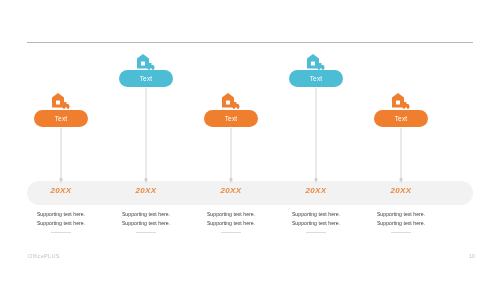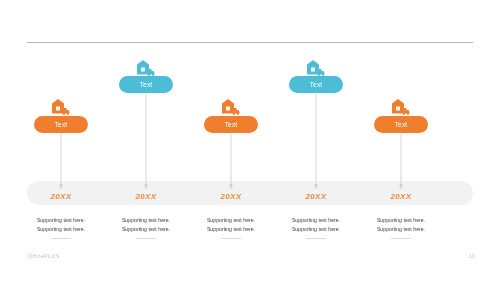--- a/index.html
+++ b/index.html
@@ -56,7 +56,7 @@
   
   .tl-col {
     position: absolute;
-    top: 6px;
+    top: 0;
     width: 90px;
     margin-left: -45px;
     height: 248px;

